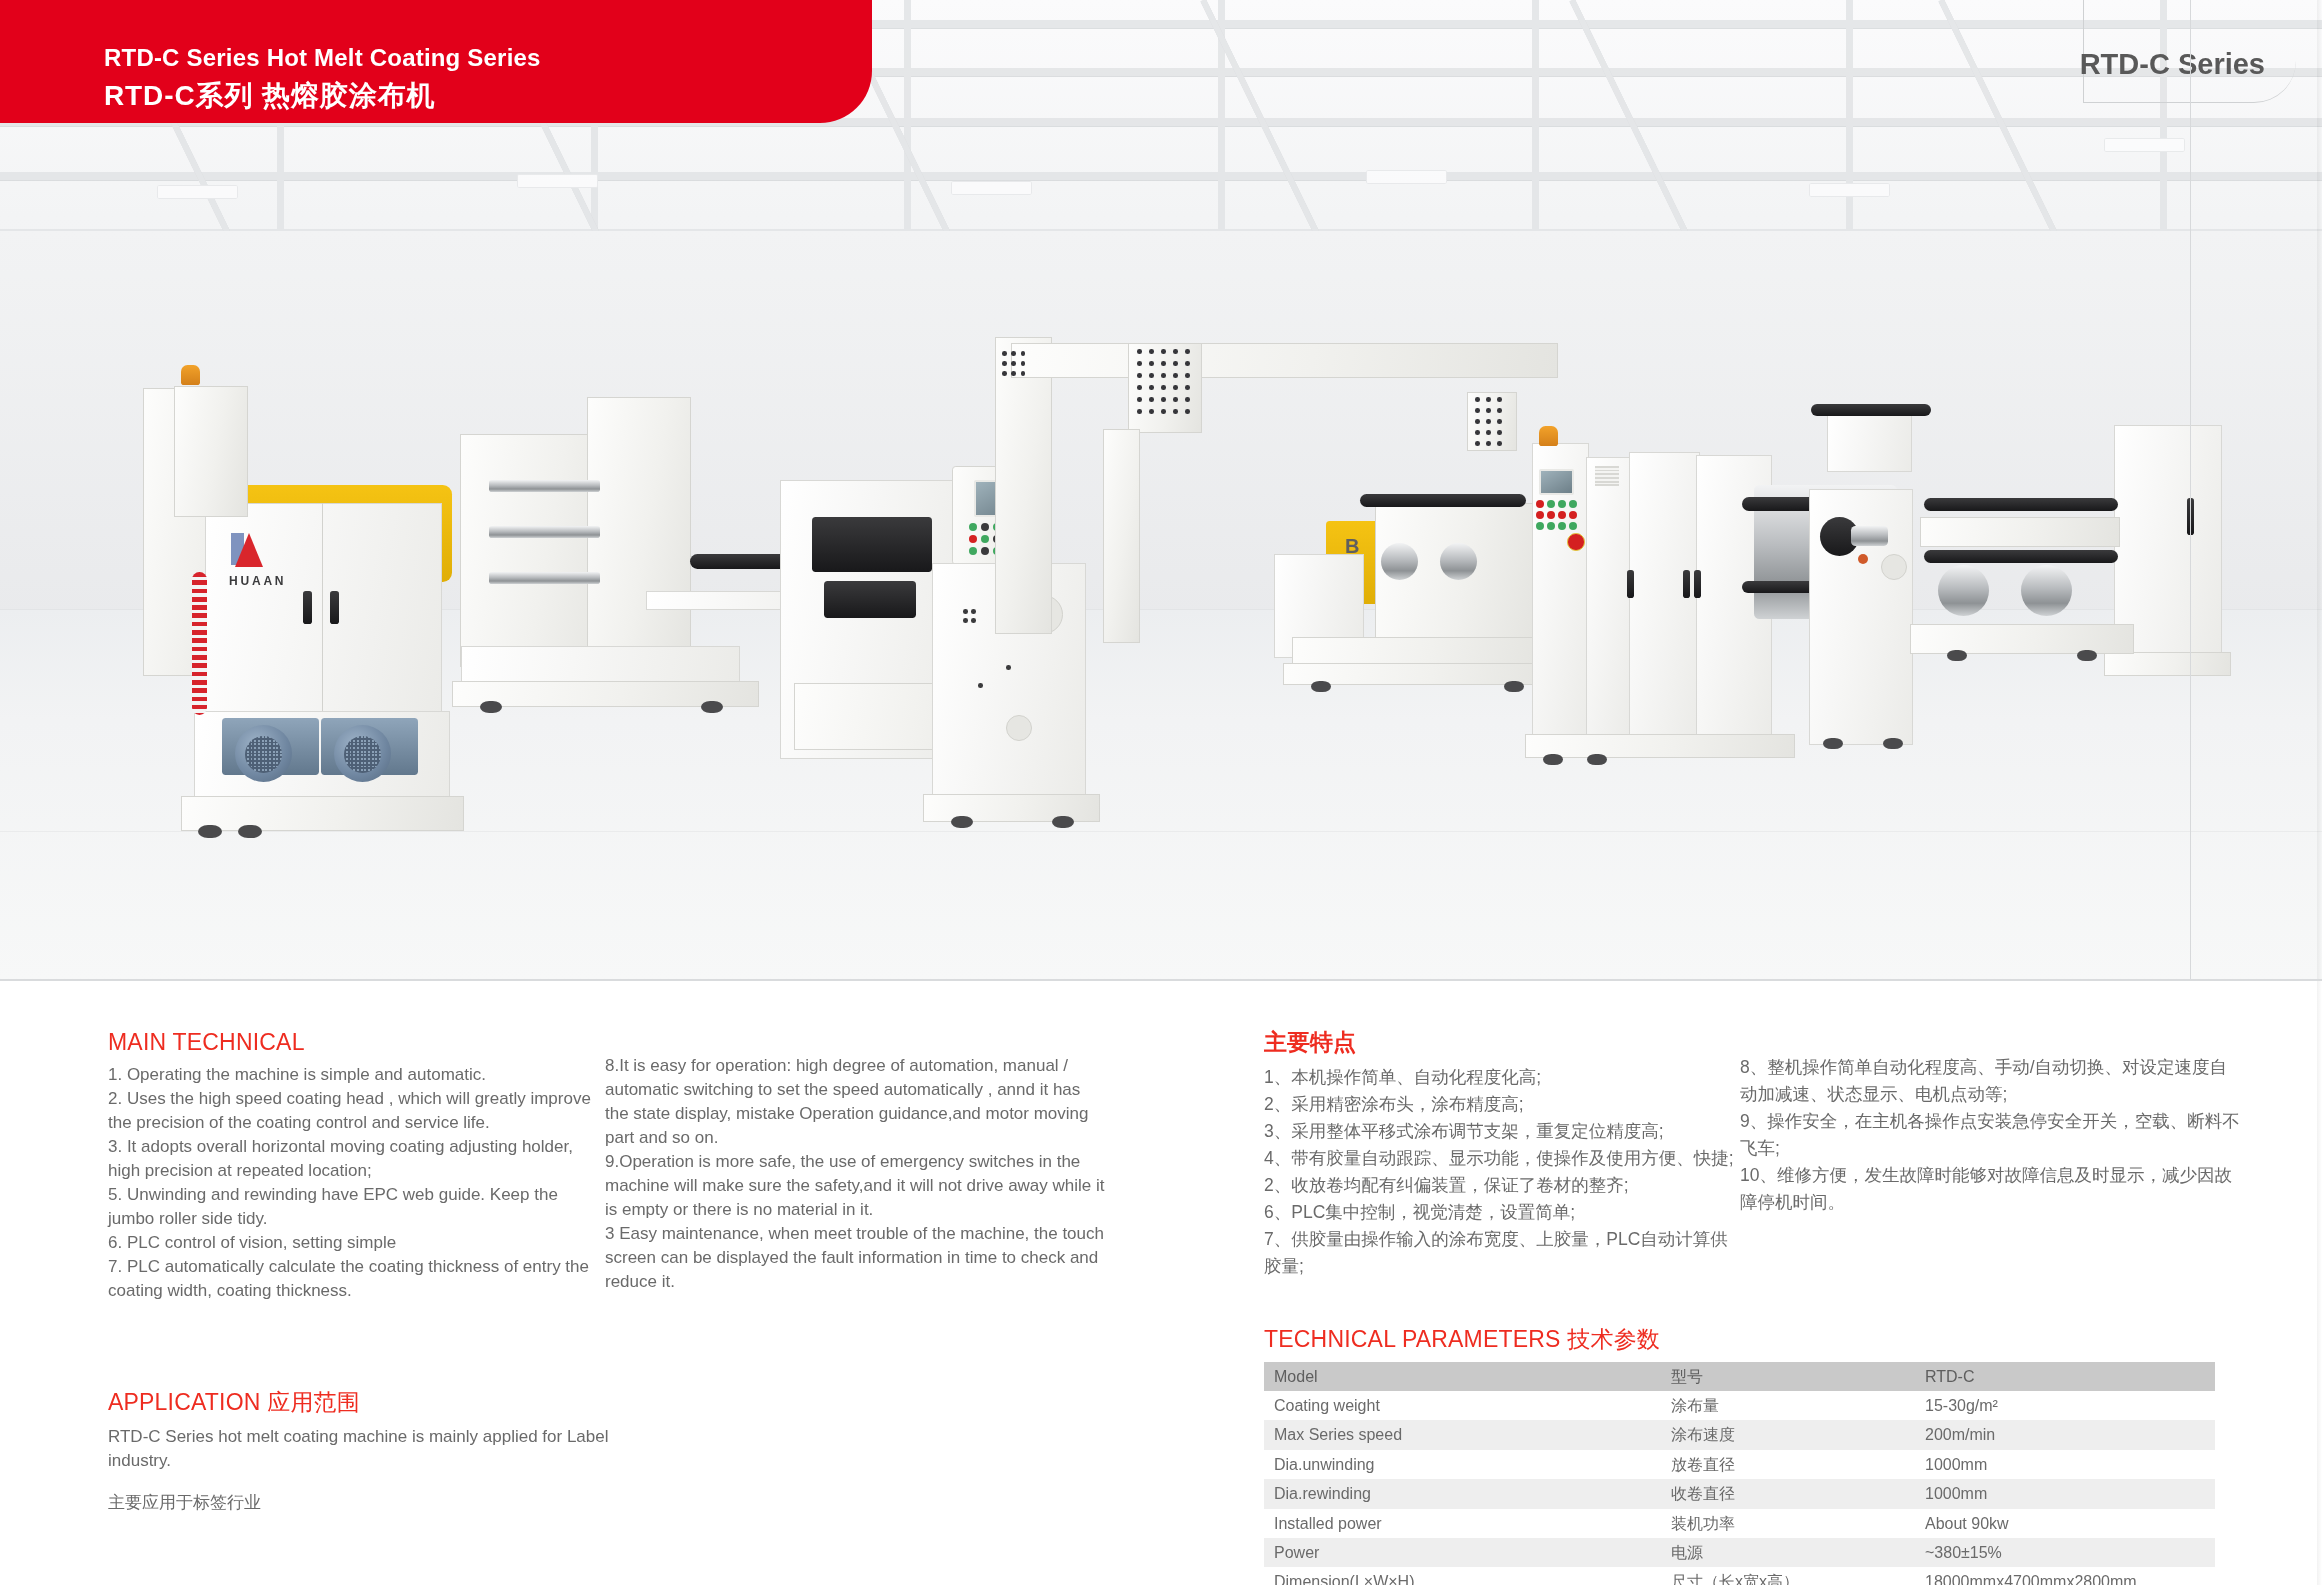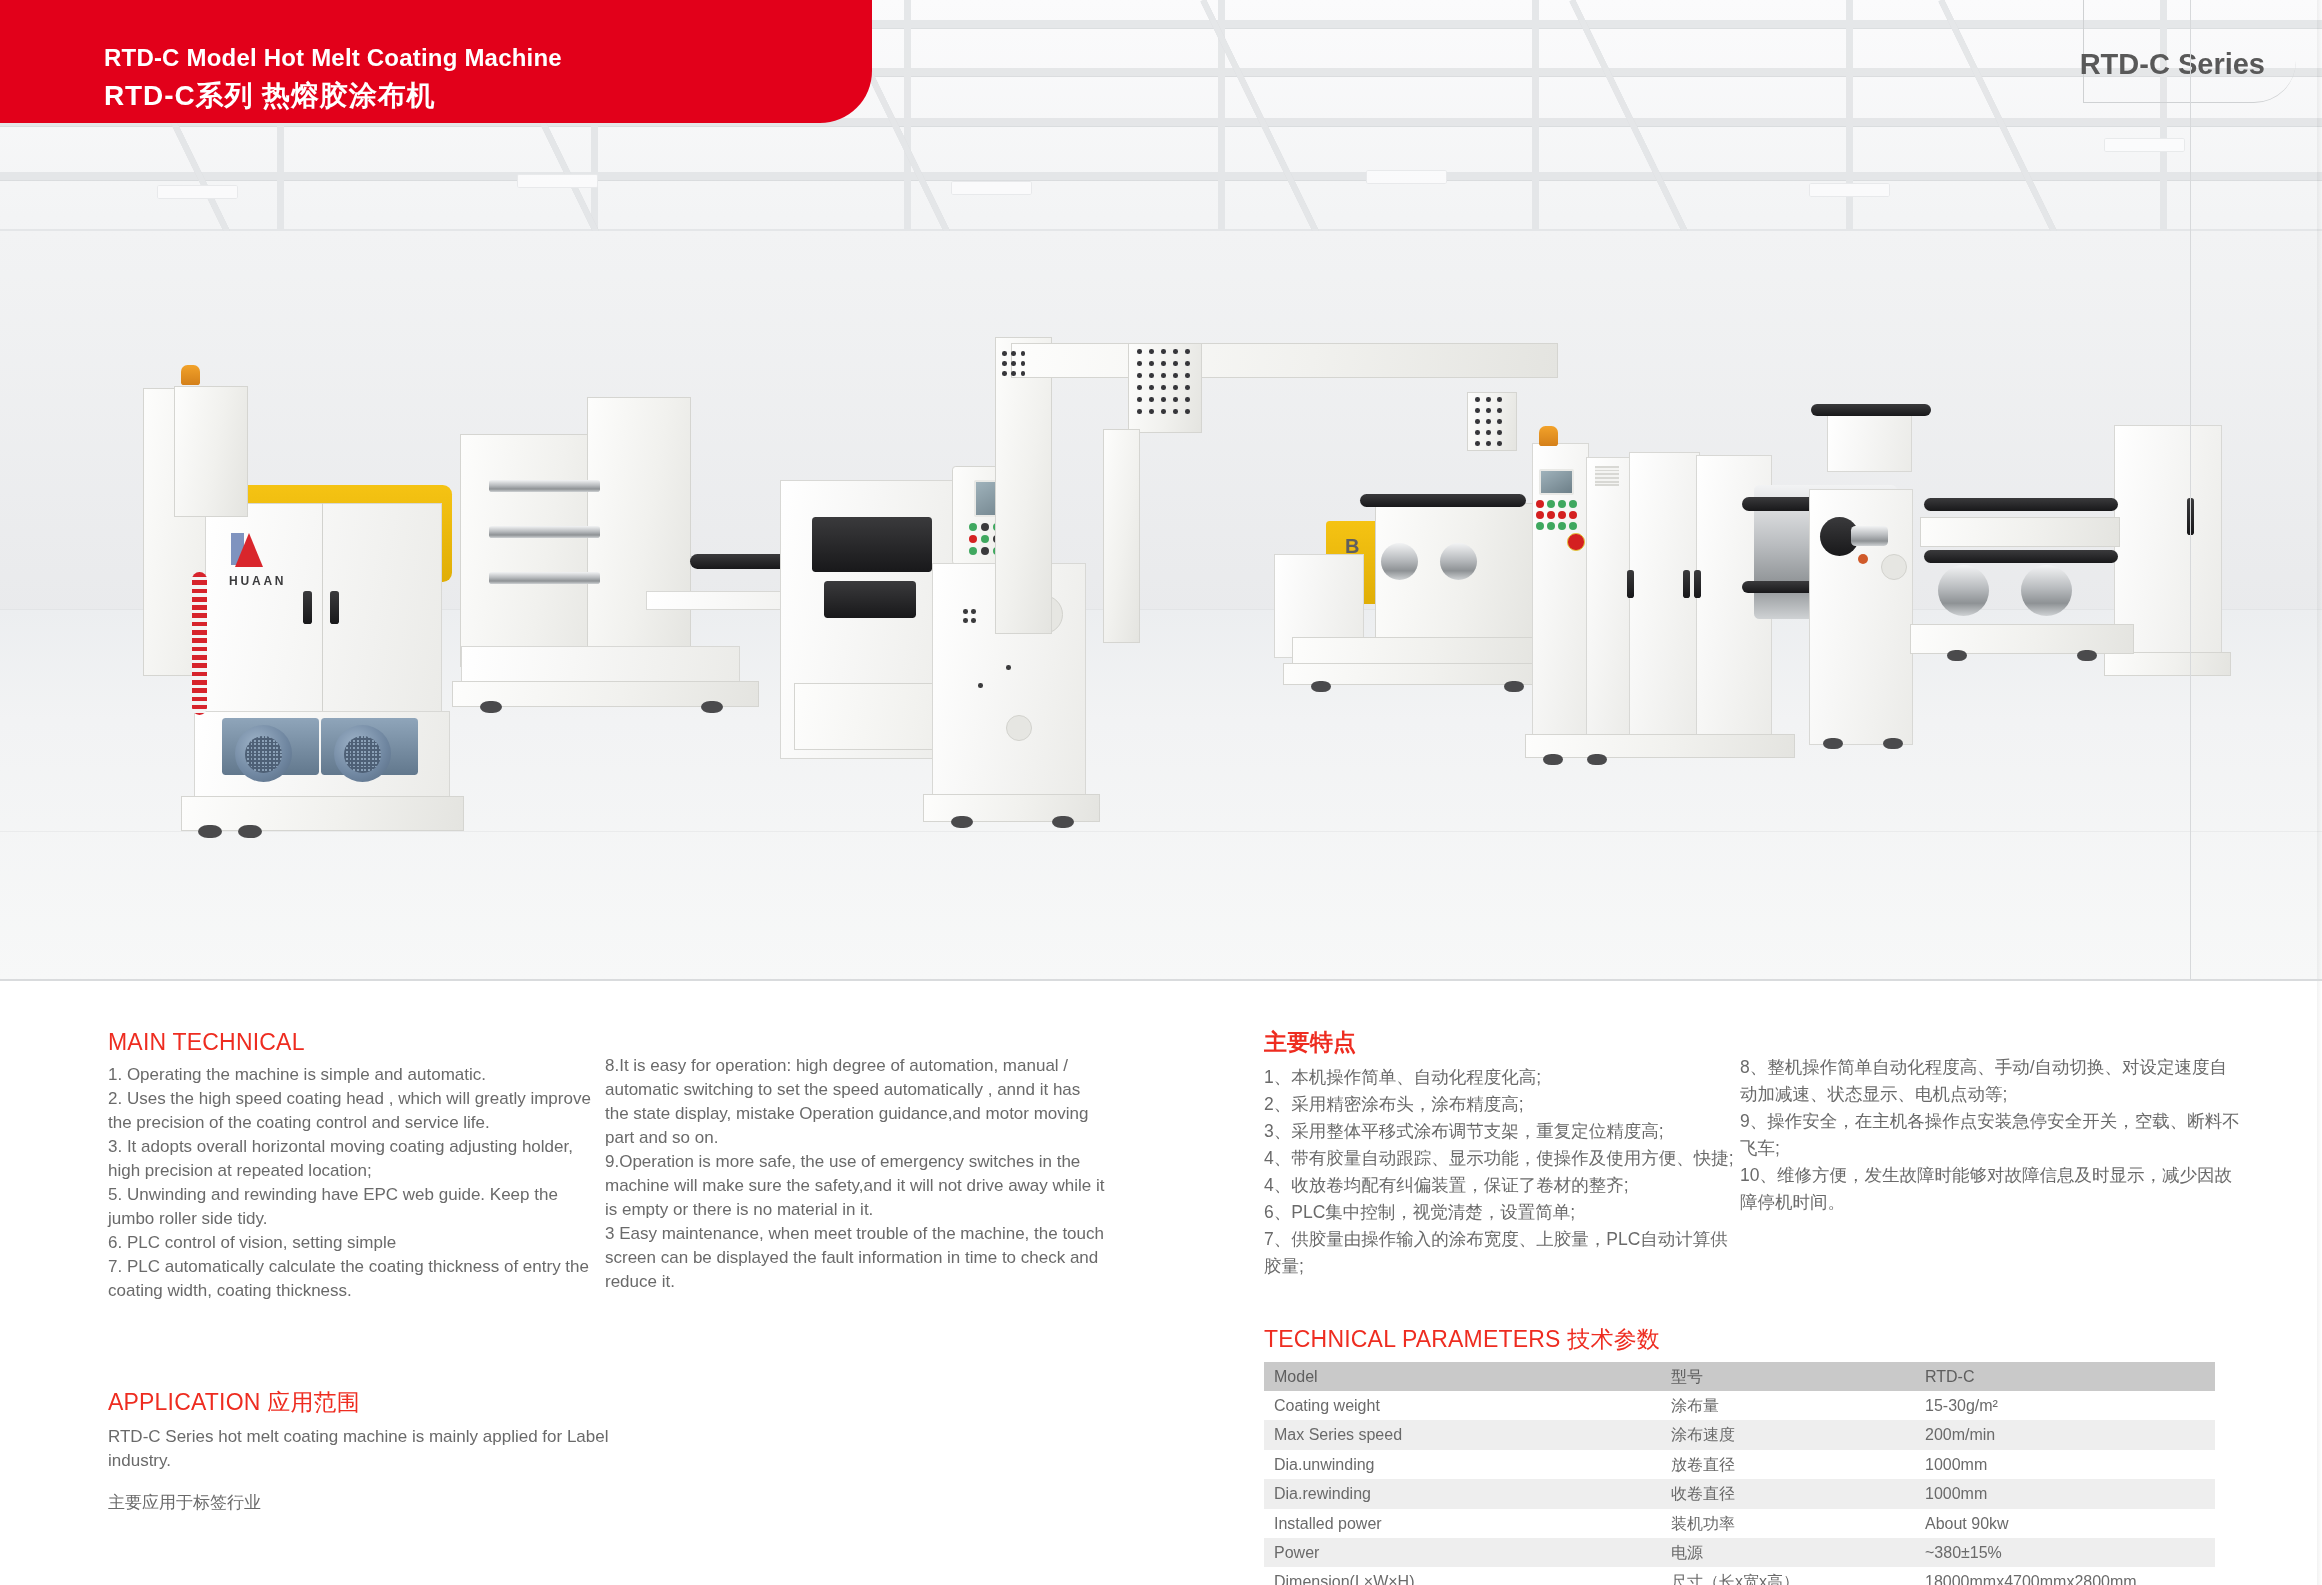--- a/index.html
+++ b/index.html
@@ -345,7 +345,7 @@
     </div>
 
     <div class="banner">
-      <div class="banner-en">RTD-C Model Hot Melt Coating Machine</div>
+      <div class="banner-en">RTD-C Series Hot Melt Coating Series</div>
       <div class="banner-cn">RTD-C系列 热熔胶涂布机</div>
     </div>
     <div class="corner-frame"></div>

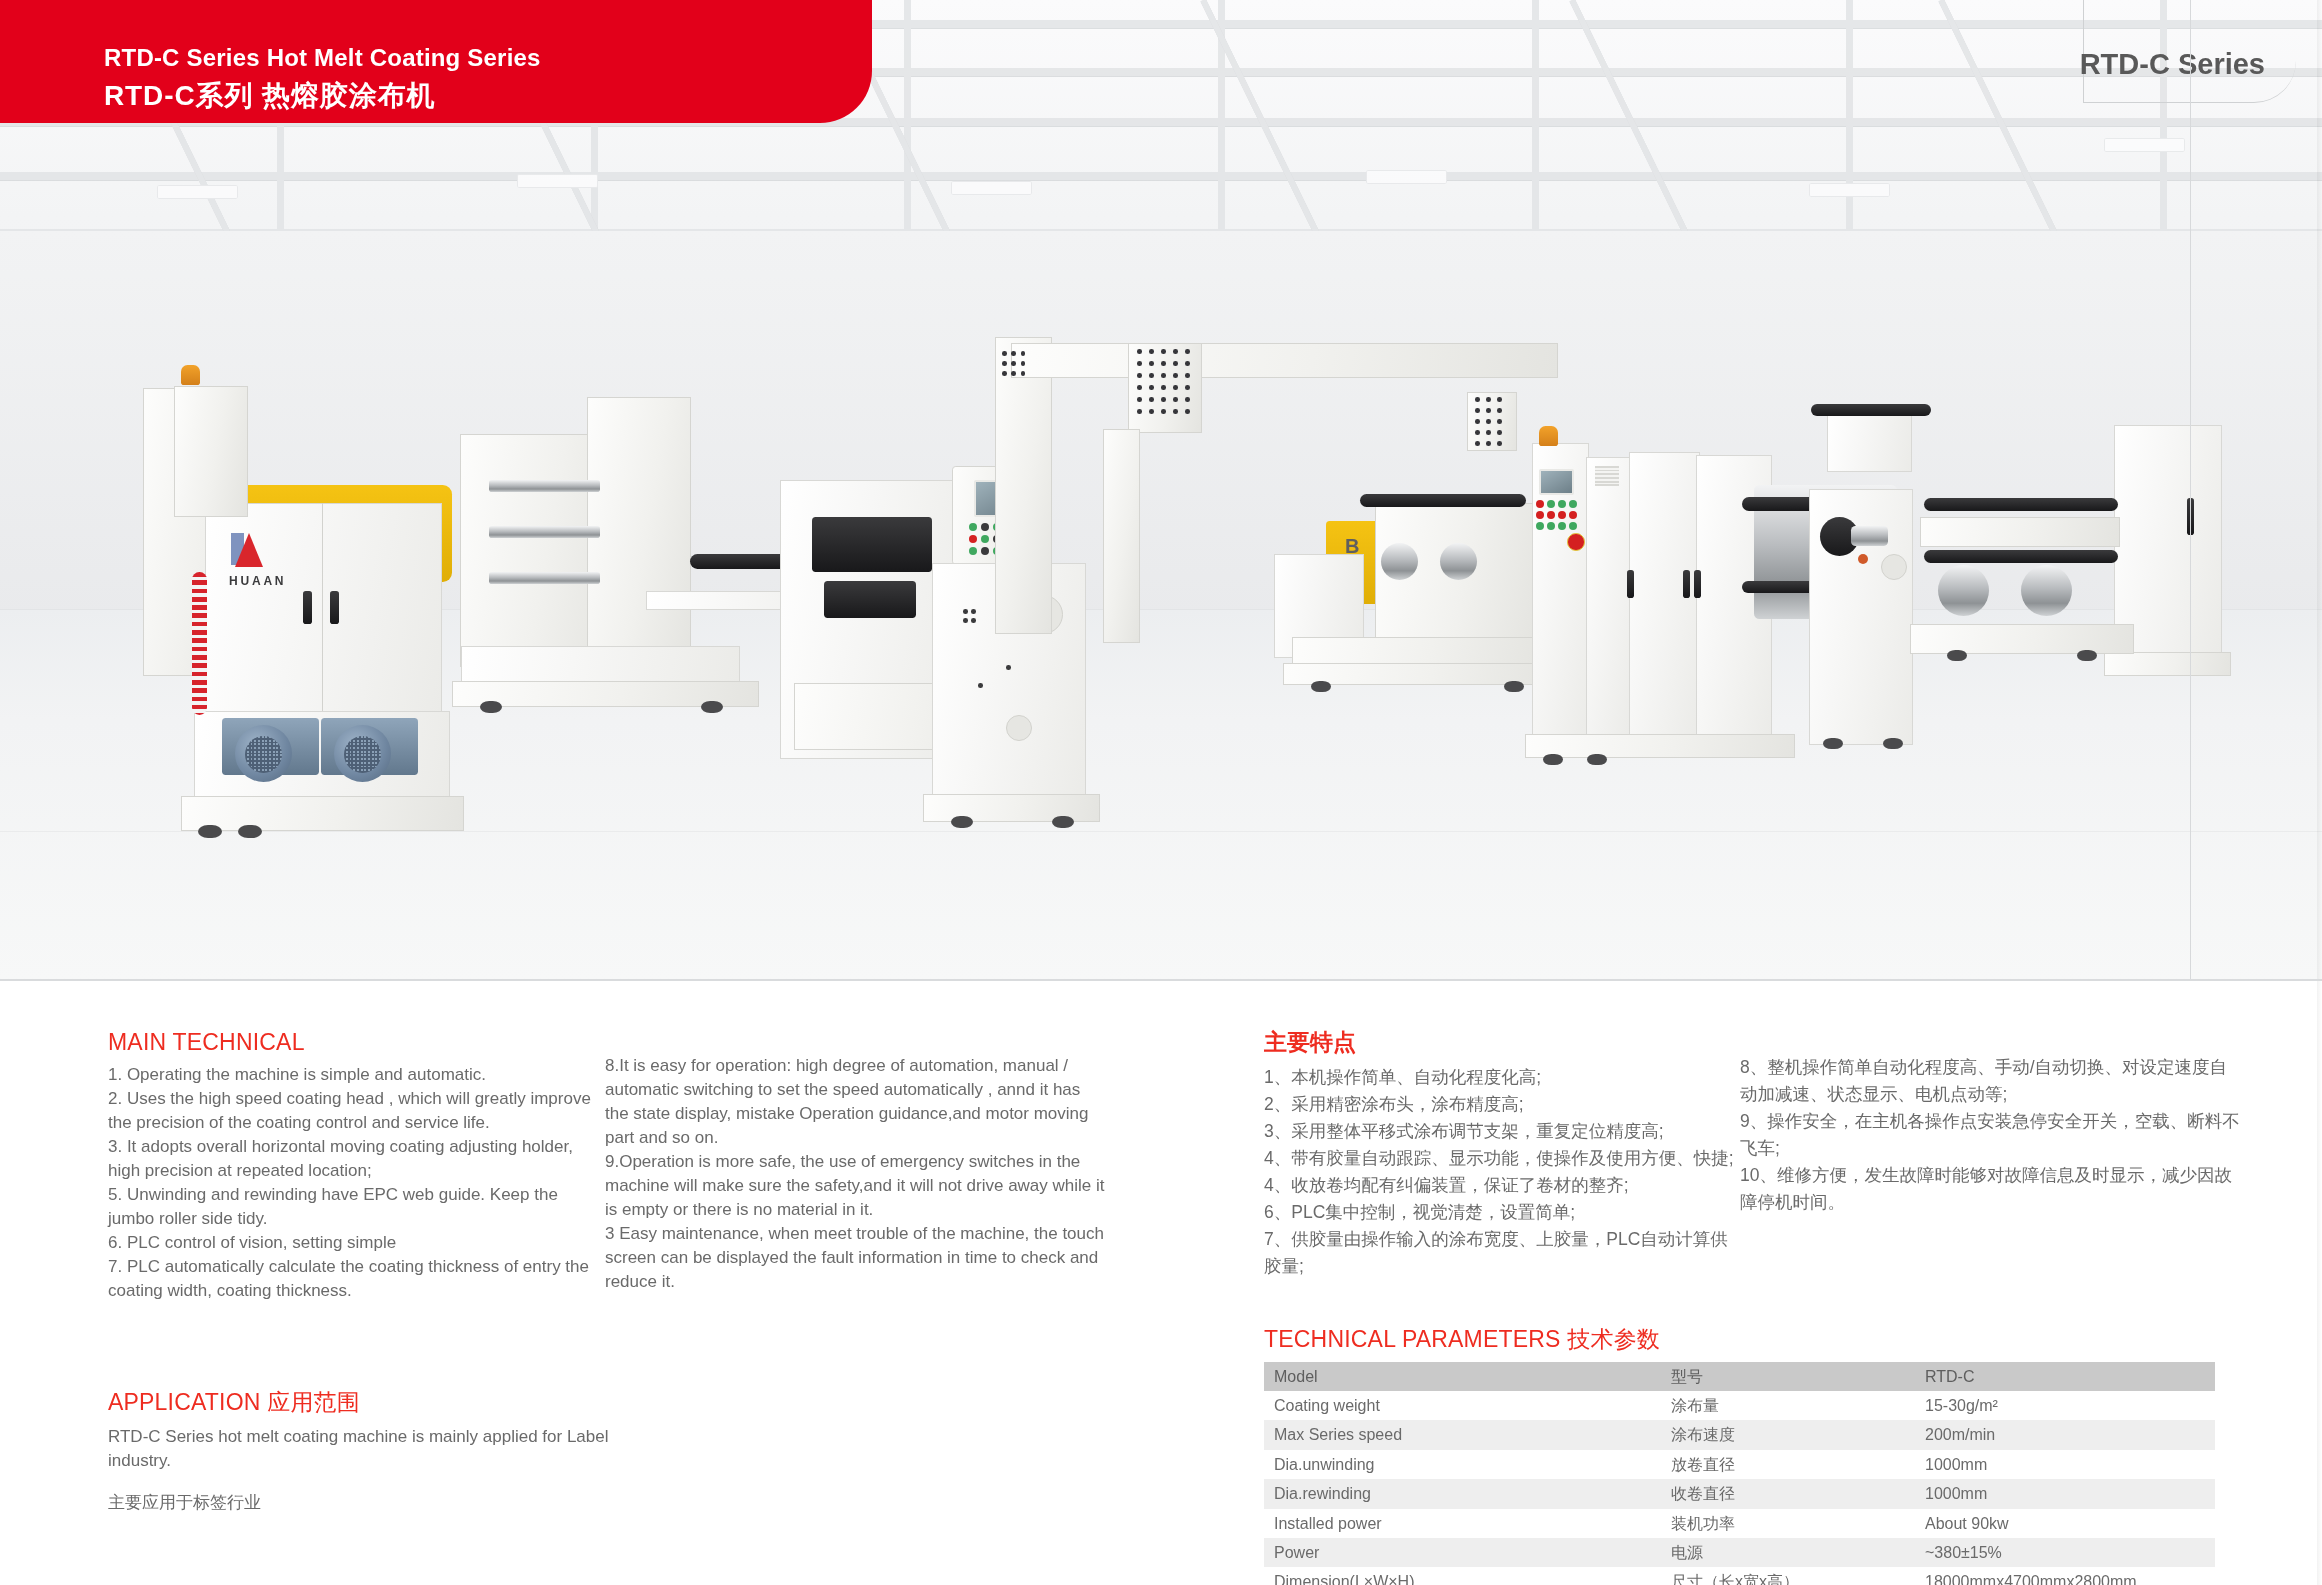--- a/index.html
+++ b/index.html
@@ -387,7 +387,7 @@
         <p class="ln">2、采用精密涂布头，涂布精度高;</p>
         <p class="ln">3、采用整体平移式涂布调节支架，重复定位精度高;</p>
         <p class="ln">4、带有胶量自动跟踪、显示功能，使操作及使用方便、快捷;</p>
-        <p class="ln">4、收放卷均配有纠偏装置，保证了卷材的整齐;</p>
+        <p class="ln">2、收放卷均配有纠偏装置，保证了卷材的整齐;</p>
         <p class="ln">6、PLC集中控制，视觉清楚，设置简单;</p>
         <p class="ln">7、供胶量由操作输入的涂布宽度、上胶量，PLC自动计算供胶量;</p>
       </div>

